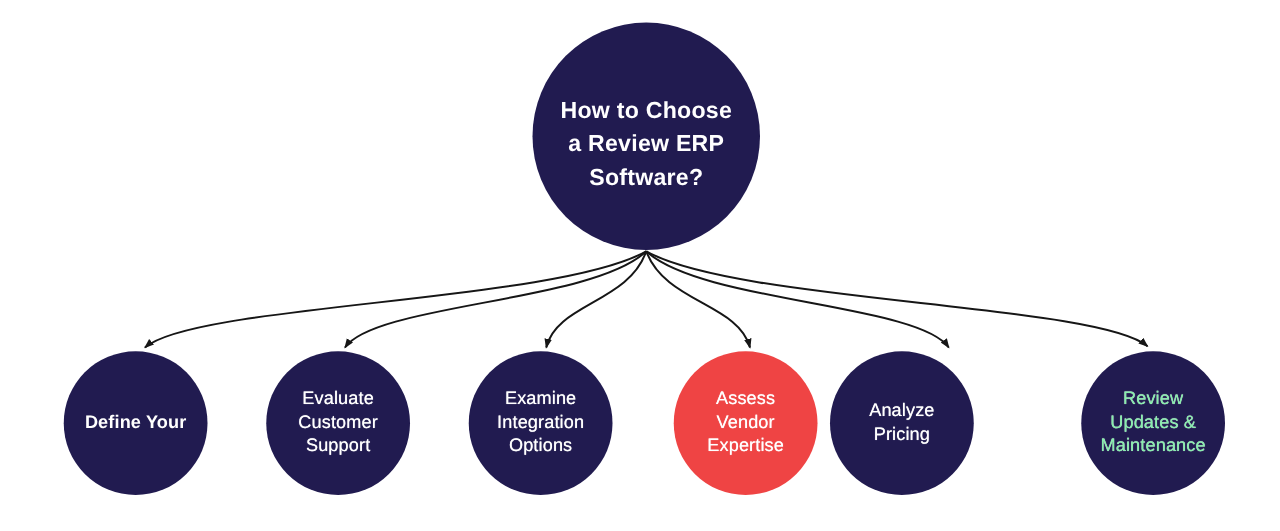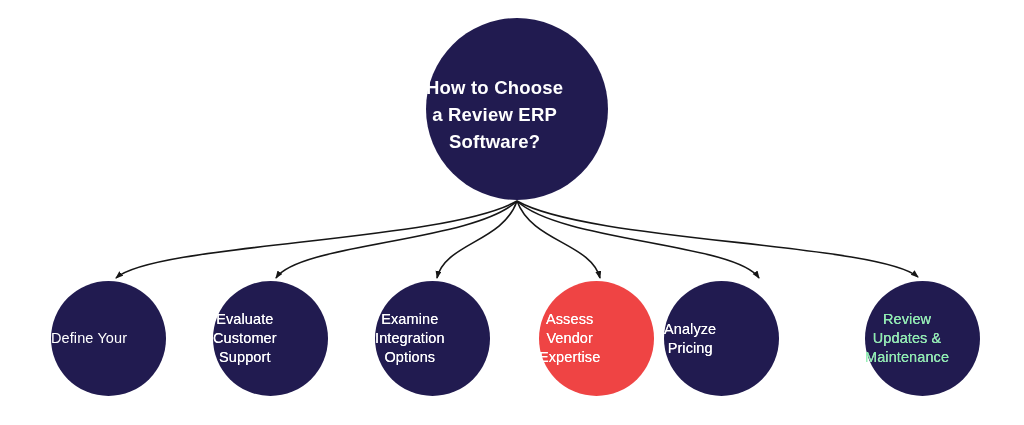--- a/index.html
+++ b/index.html
@@ -33,7 +33,7 @@
     border-radius: 50%;
     display: flex;
     align-items: center;
-    justify-content: flex-start;
+    justify-content: center;
     text-align: center;
     color: #ffffff;
     z-index: 2;

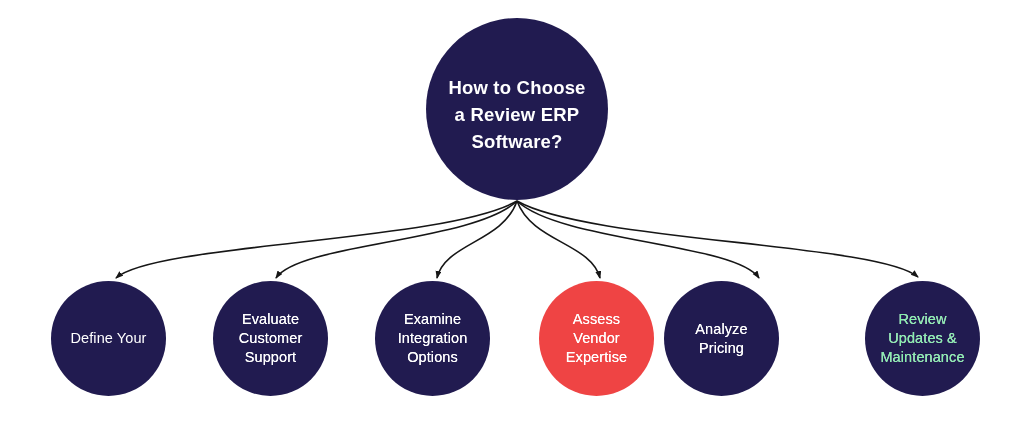--- a/index.html
+++ b/index.html
@@ -65,7 +65,7 @@
     letter-spacing: 0.1px;
   }
   .node.bold .label {
-    font-weight: 400;
+    font-weight: 700;
     text-shadow: none;
   }
   .line { display: block; }

